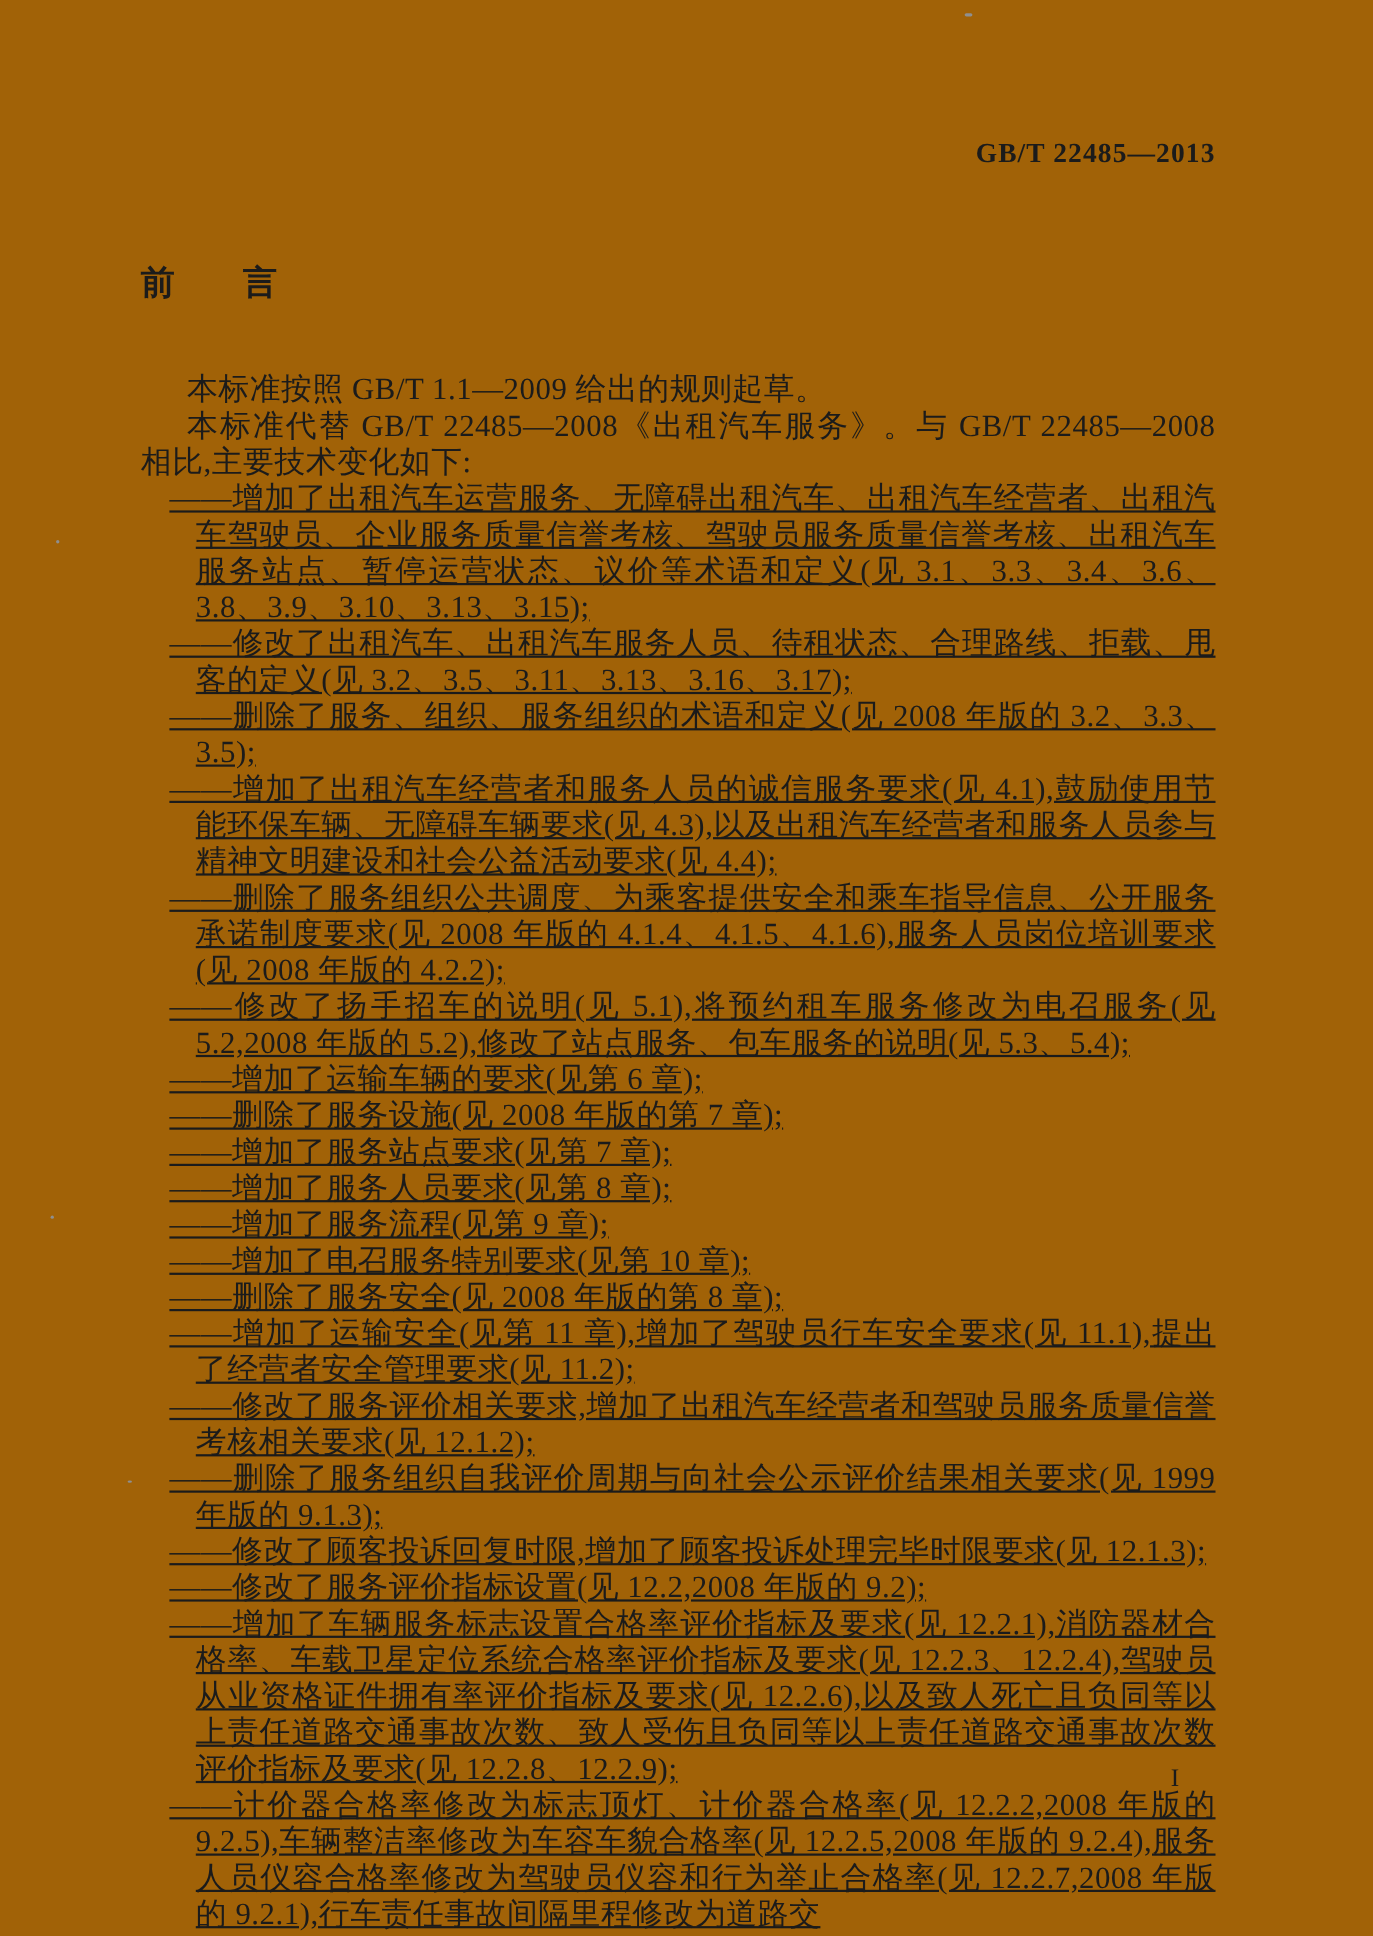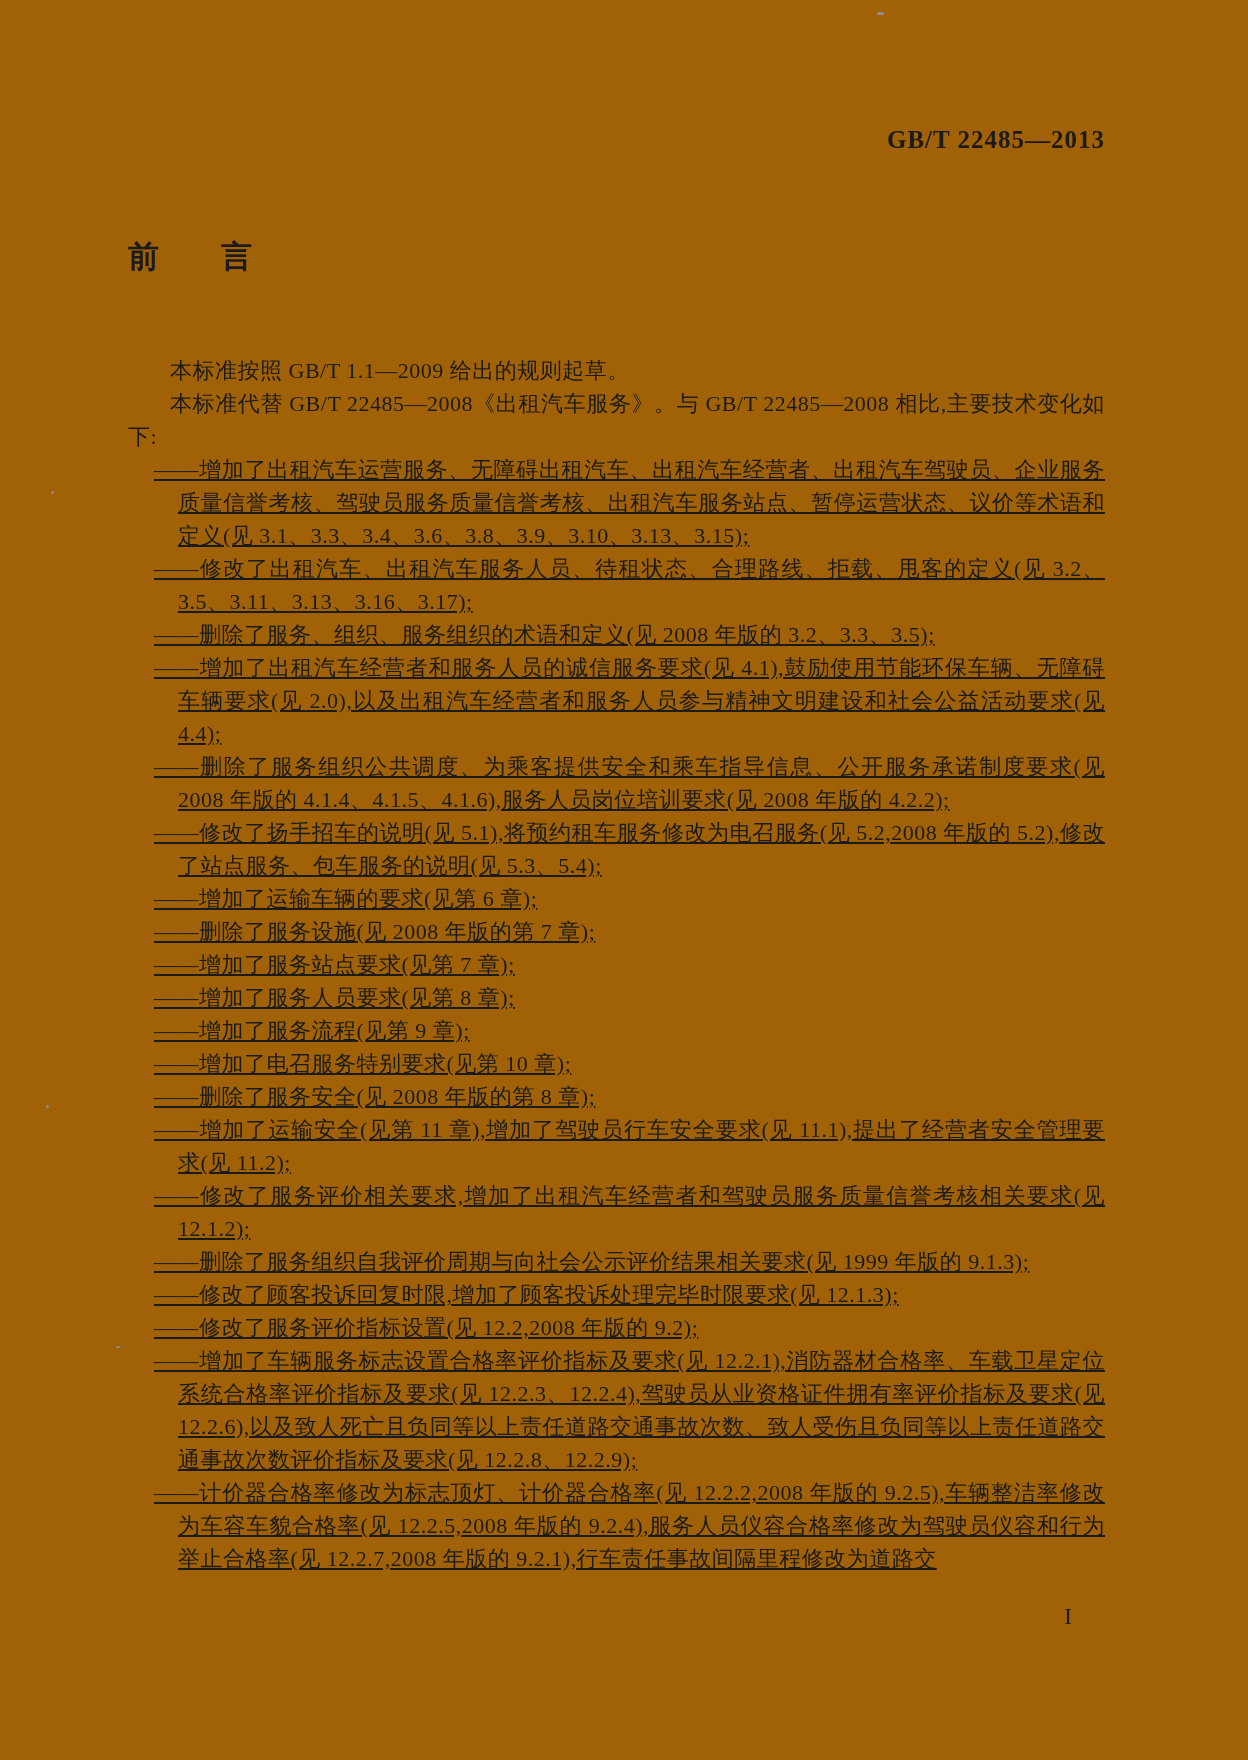--- a/index.html
+++ b/index.html
@@ -44,11 +44,10 @@
     top: 338px;
     left: 128px;
     width: 977px;
-    font-size: 22px;
+    font-size: 28px;
     line-height: 33px;
     text-align: justify;
     letter-spacing: 0.5px;
-    margin-top: 16px;
   }
   .intro-para {
     text-indent: 42px;

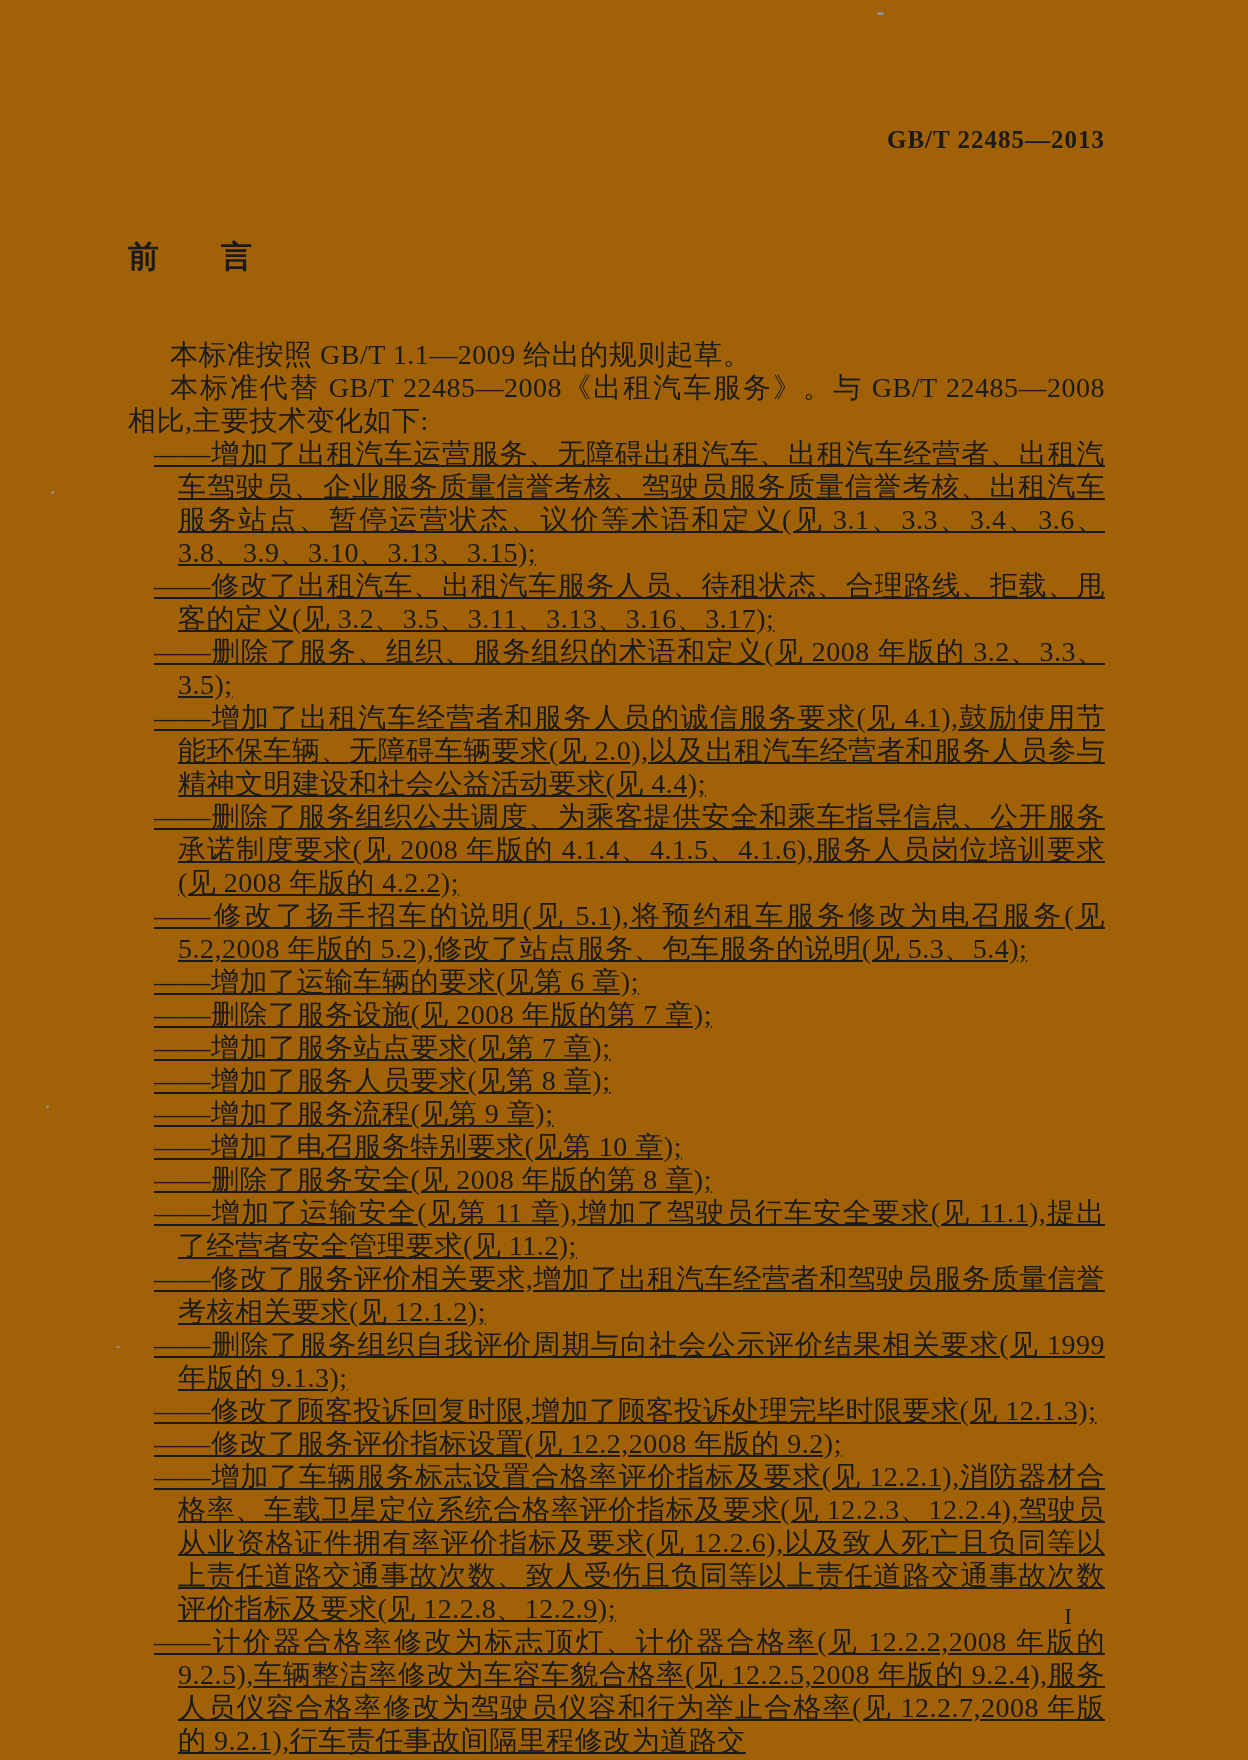--- a/index.html
+++ b/index.html
@@ -94,7 +94,7 @@
         <div class="change-item">——增加了出租汽车运营服务、无障碍出租汽车、出租汽车经营者、出租汽车驾驶员、企业服务质量信誉考核、驾驶员服务质量信誉考核、出租汽车服务站点、暂停运营状态、议价等术语和定义(见 3.1、3.3、3.4、3.6、3.8、3.9、3.10、3.13、3.15);</div>
         <div class="change-item">——修改了出租汽车、出租汽车服务人员、待租状态、合理路线、拒载、甩客的定义(见 3.2、3.5、3.11、3.13、3.16、3.17);</div>
         <div class="change-item">——删除了服务、组织、服务组织的术语和定义(见 2008 年版的 3.2、3.3、3.5);</div>
-        <div class="change-item">——增加了出租汽车经营者和服务人员的诚信服务要求(见 4.1),鼓励使用节能环保车辆、无障碍车辆要求(见 2.0),以及出租汽车经营者和服务人员参与精神文明建设和社会公益活动要求(见 4.4);</div>
+        <div class="change-item">——增加了出租汽车经营者和服务人员的诚信服务要求(见 4.1),鼓励使用节能环保车辆、无障碍车辆要求(见 4.3),以及出租汽车经营者和服务人员参与精神文明建设和社会公益活动要求(见 4.4);</div>
         <div class="change-item">——删除了服务组织公共调度、为乘客提供安全和乘车指导信息、公开服务承诺制度要求(见 2008 年版的 4.1.4、4.1.5、4.1.6),服务人员岗位培训要求(见 2008 年版的 4.2.2);</div>
         <div class="change-item">——修改了扬手招车的说明(见 5.1),将预约租车服务修改为电召服务(见 5.2,2008 年版的 5.2),修改了站点服务、包车服务的说明(见 5.3、5.4);</div>
         <div class="change-item">——增加了运输车辆的要求(见第 6 章);</div>

